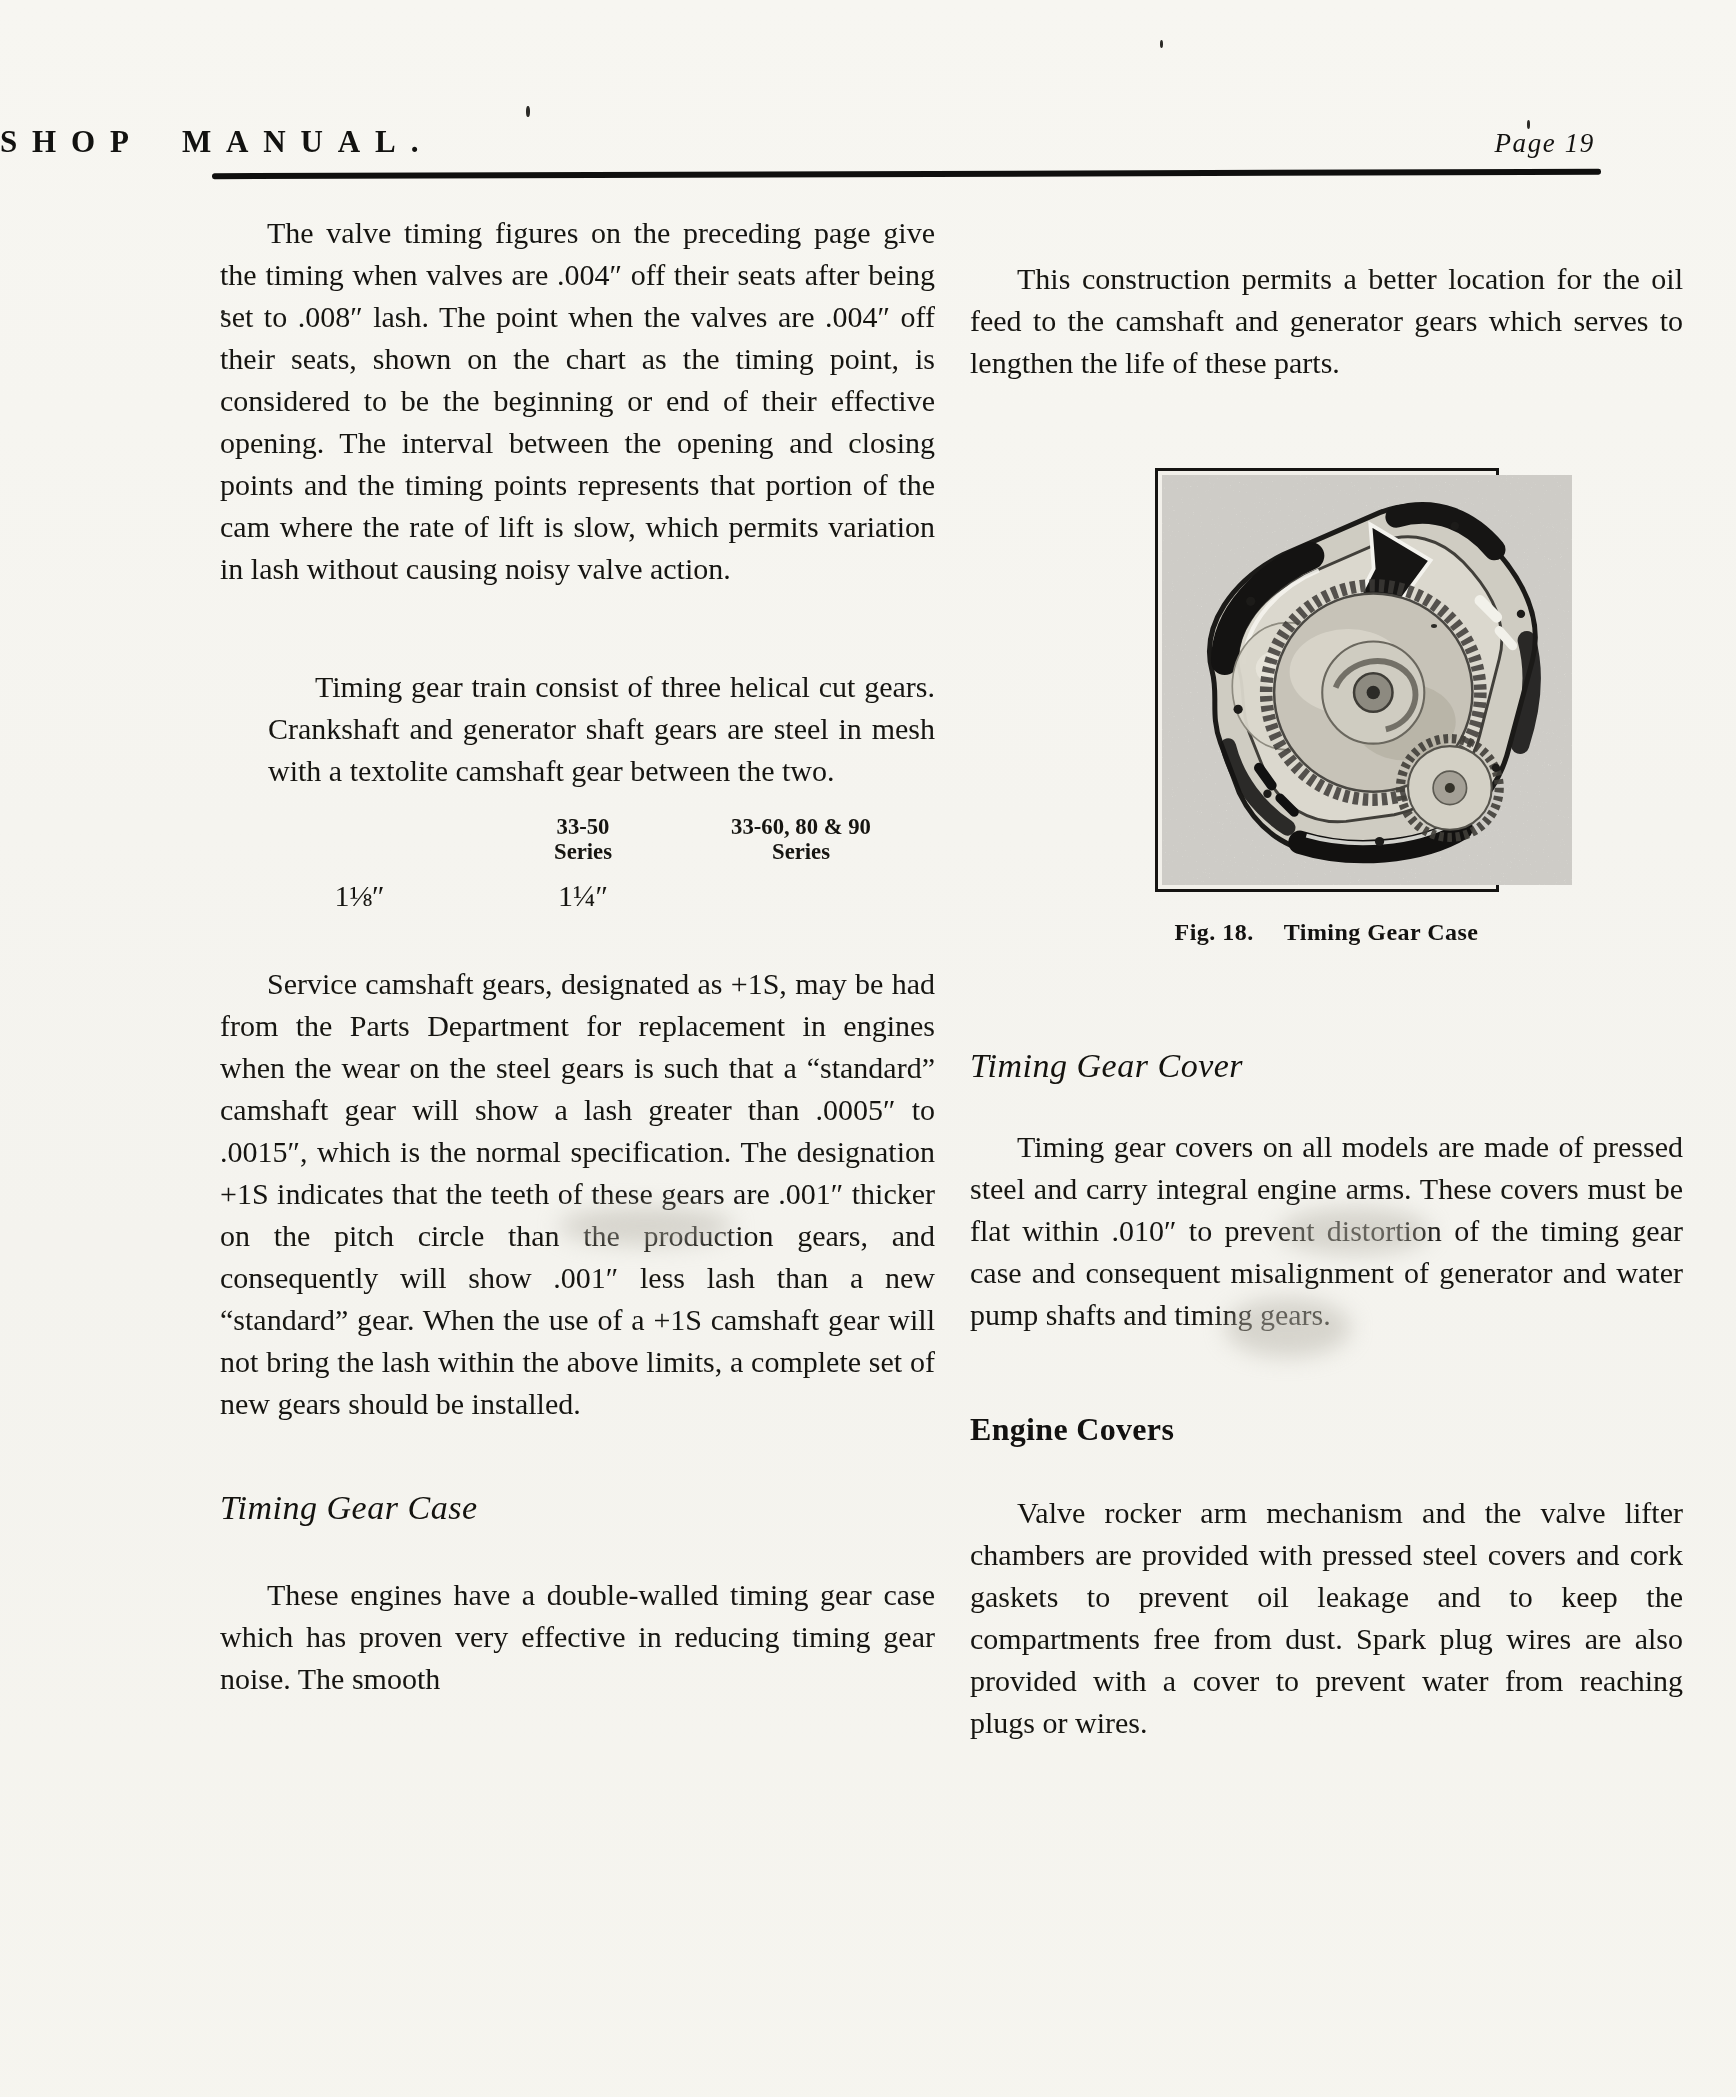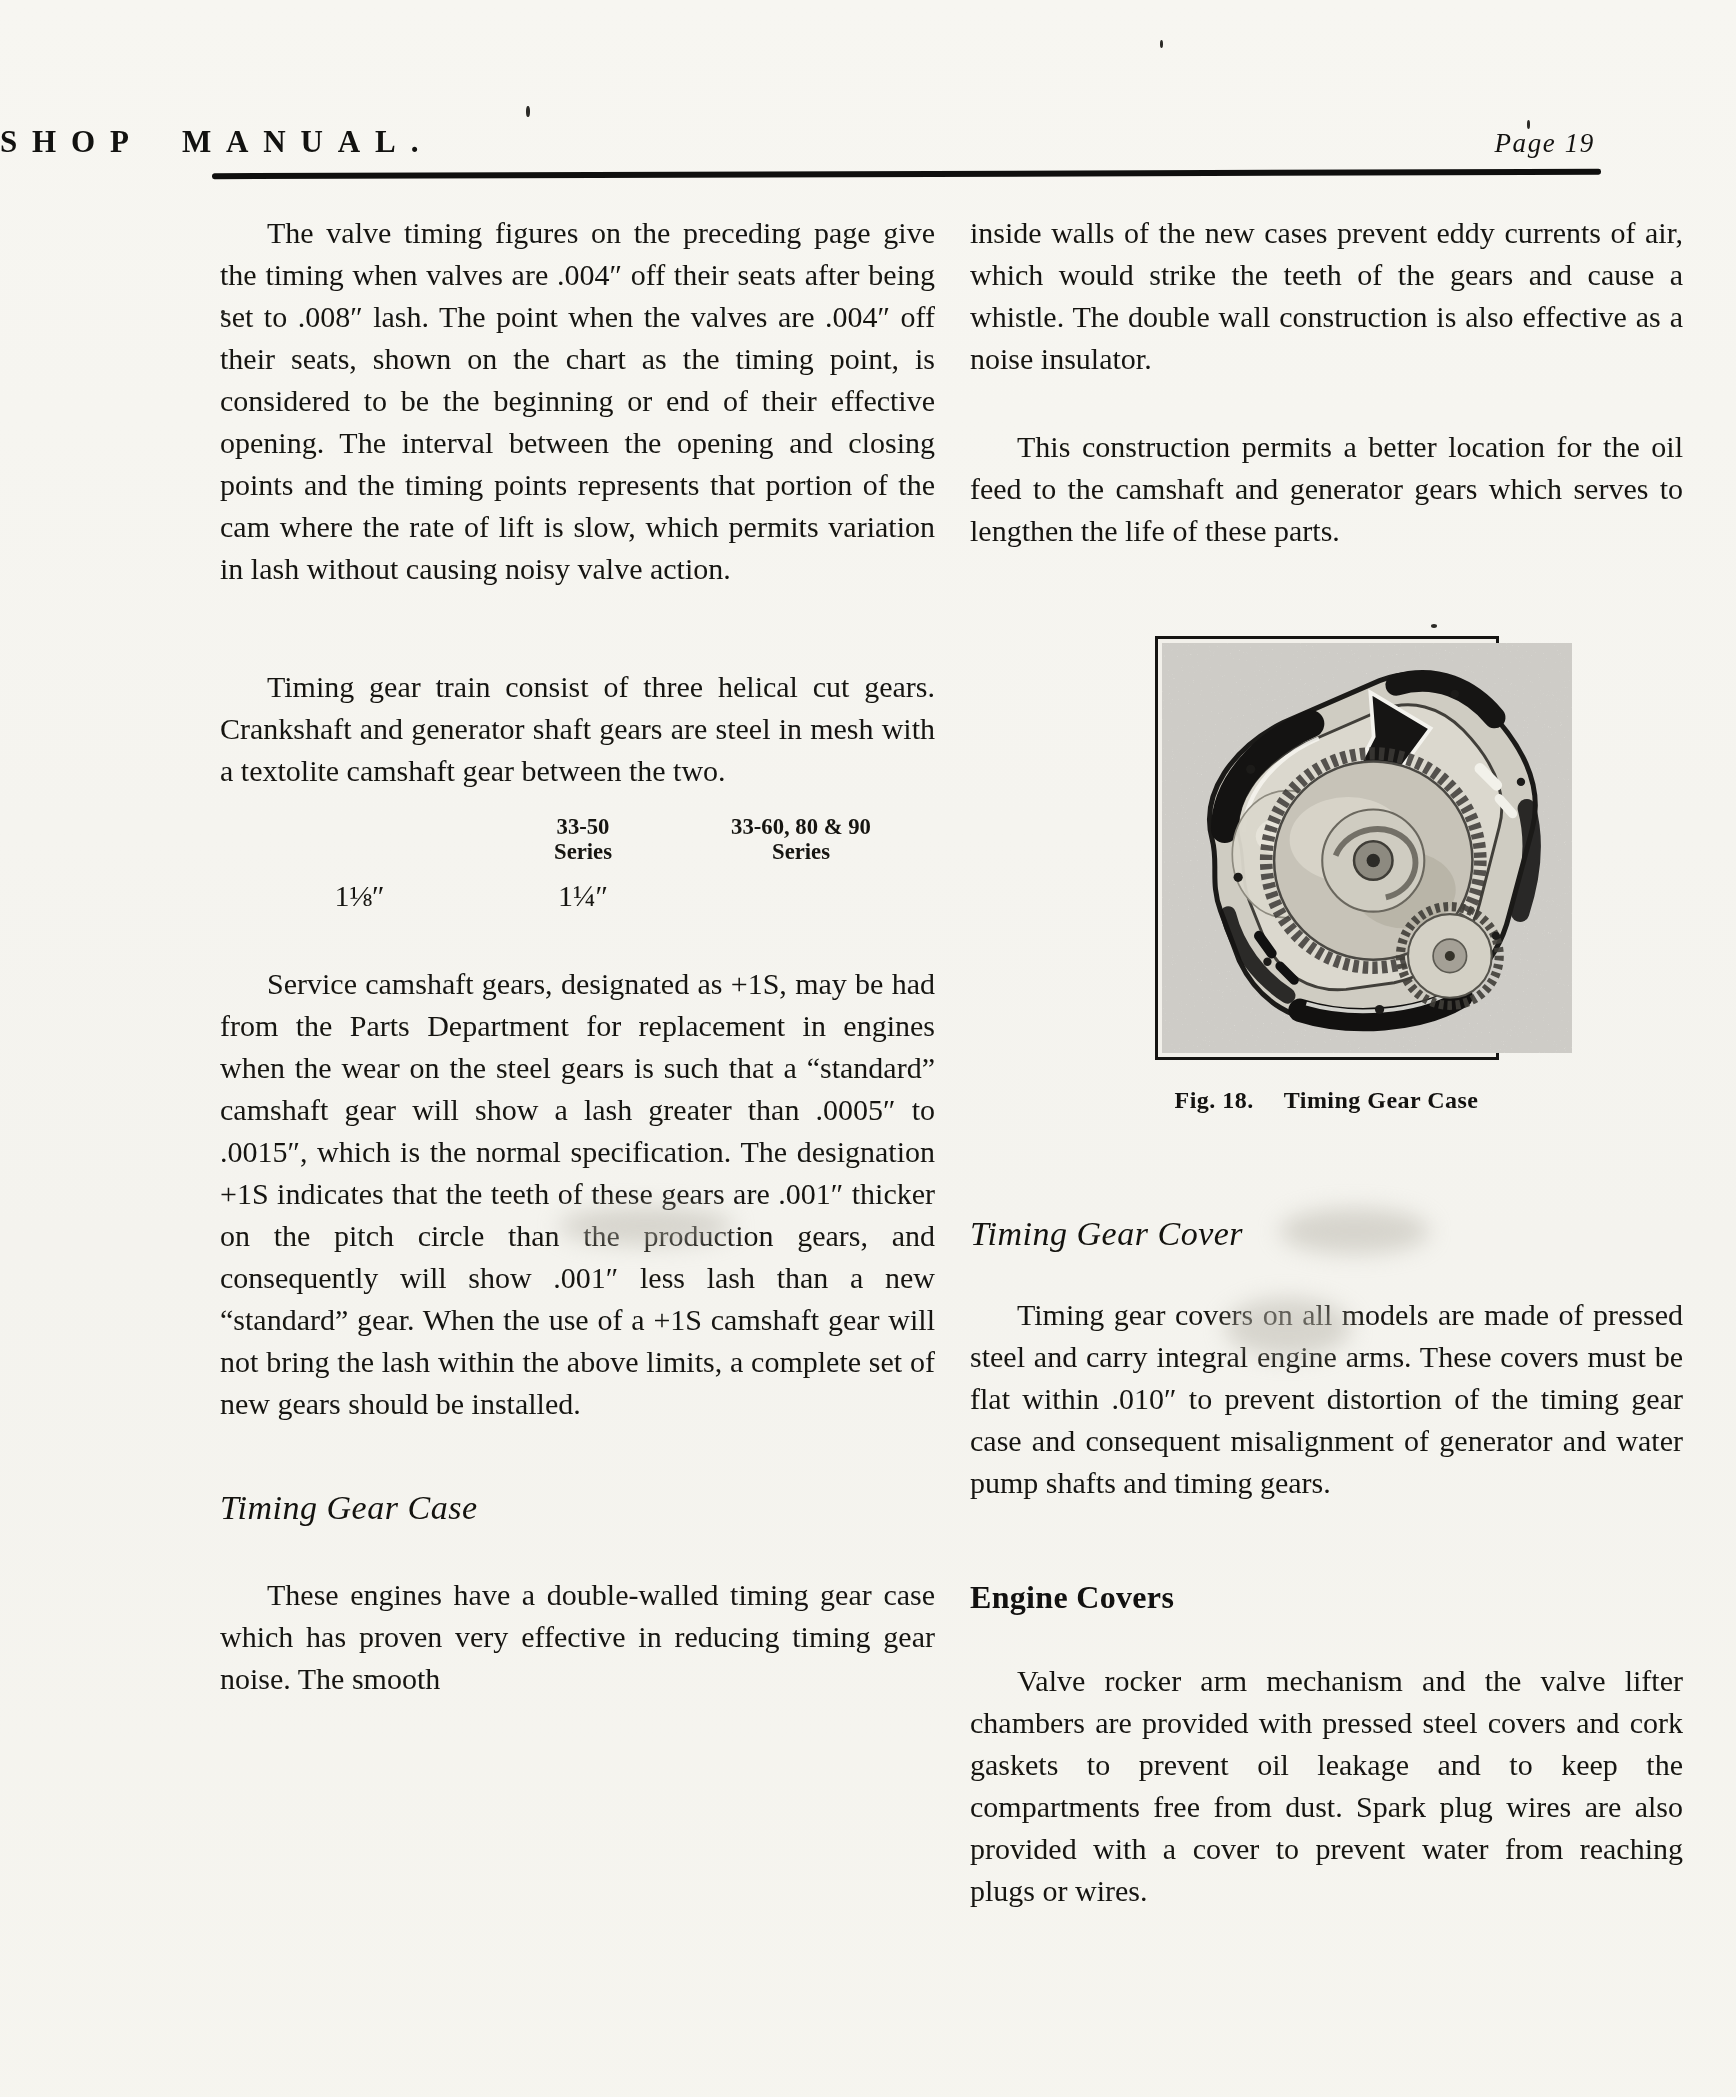--- a/index.html
+++ b/index.html
@@ -119,7 +119,6 @@
 </div>
 
 <div class="col col-right">
-  <p class="no-indent">inside walls of the new cases prevent eddy currents of air, which would strike the teeth of the gears and cause a whistle. The double wall construction is also effective as a noise insulator.</p>
   <p class="mt-para">This construction permits a better location for the oil feed to the camshaft and generator gears which serves to lengthen the life of these parts.</p>
 
   <div class="figure-wrap">

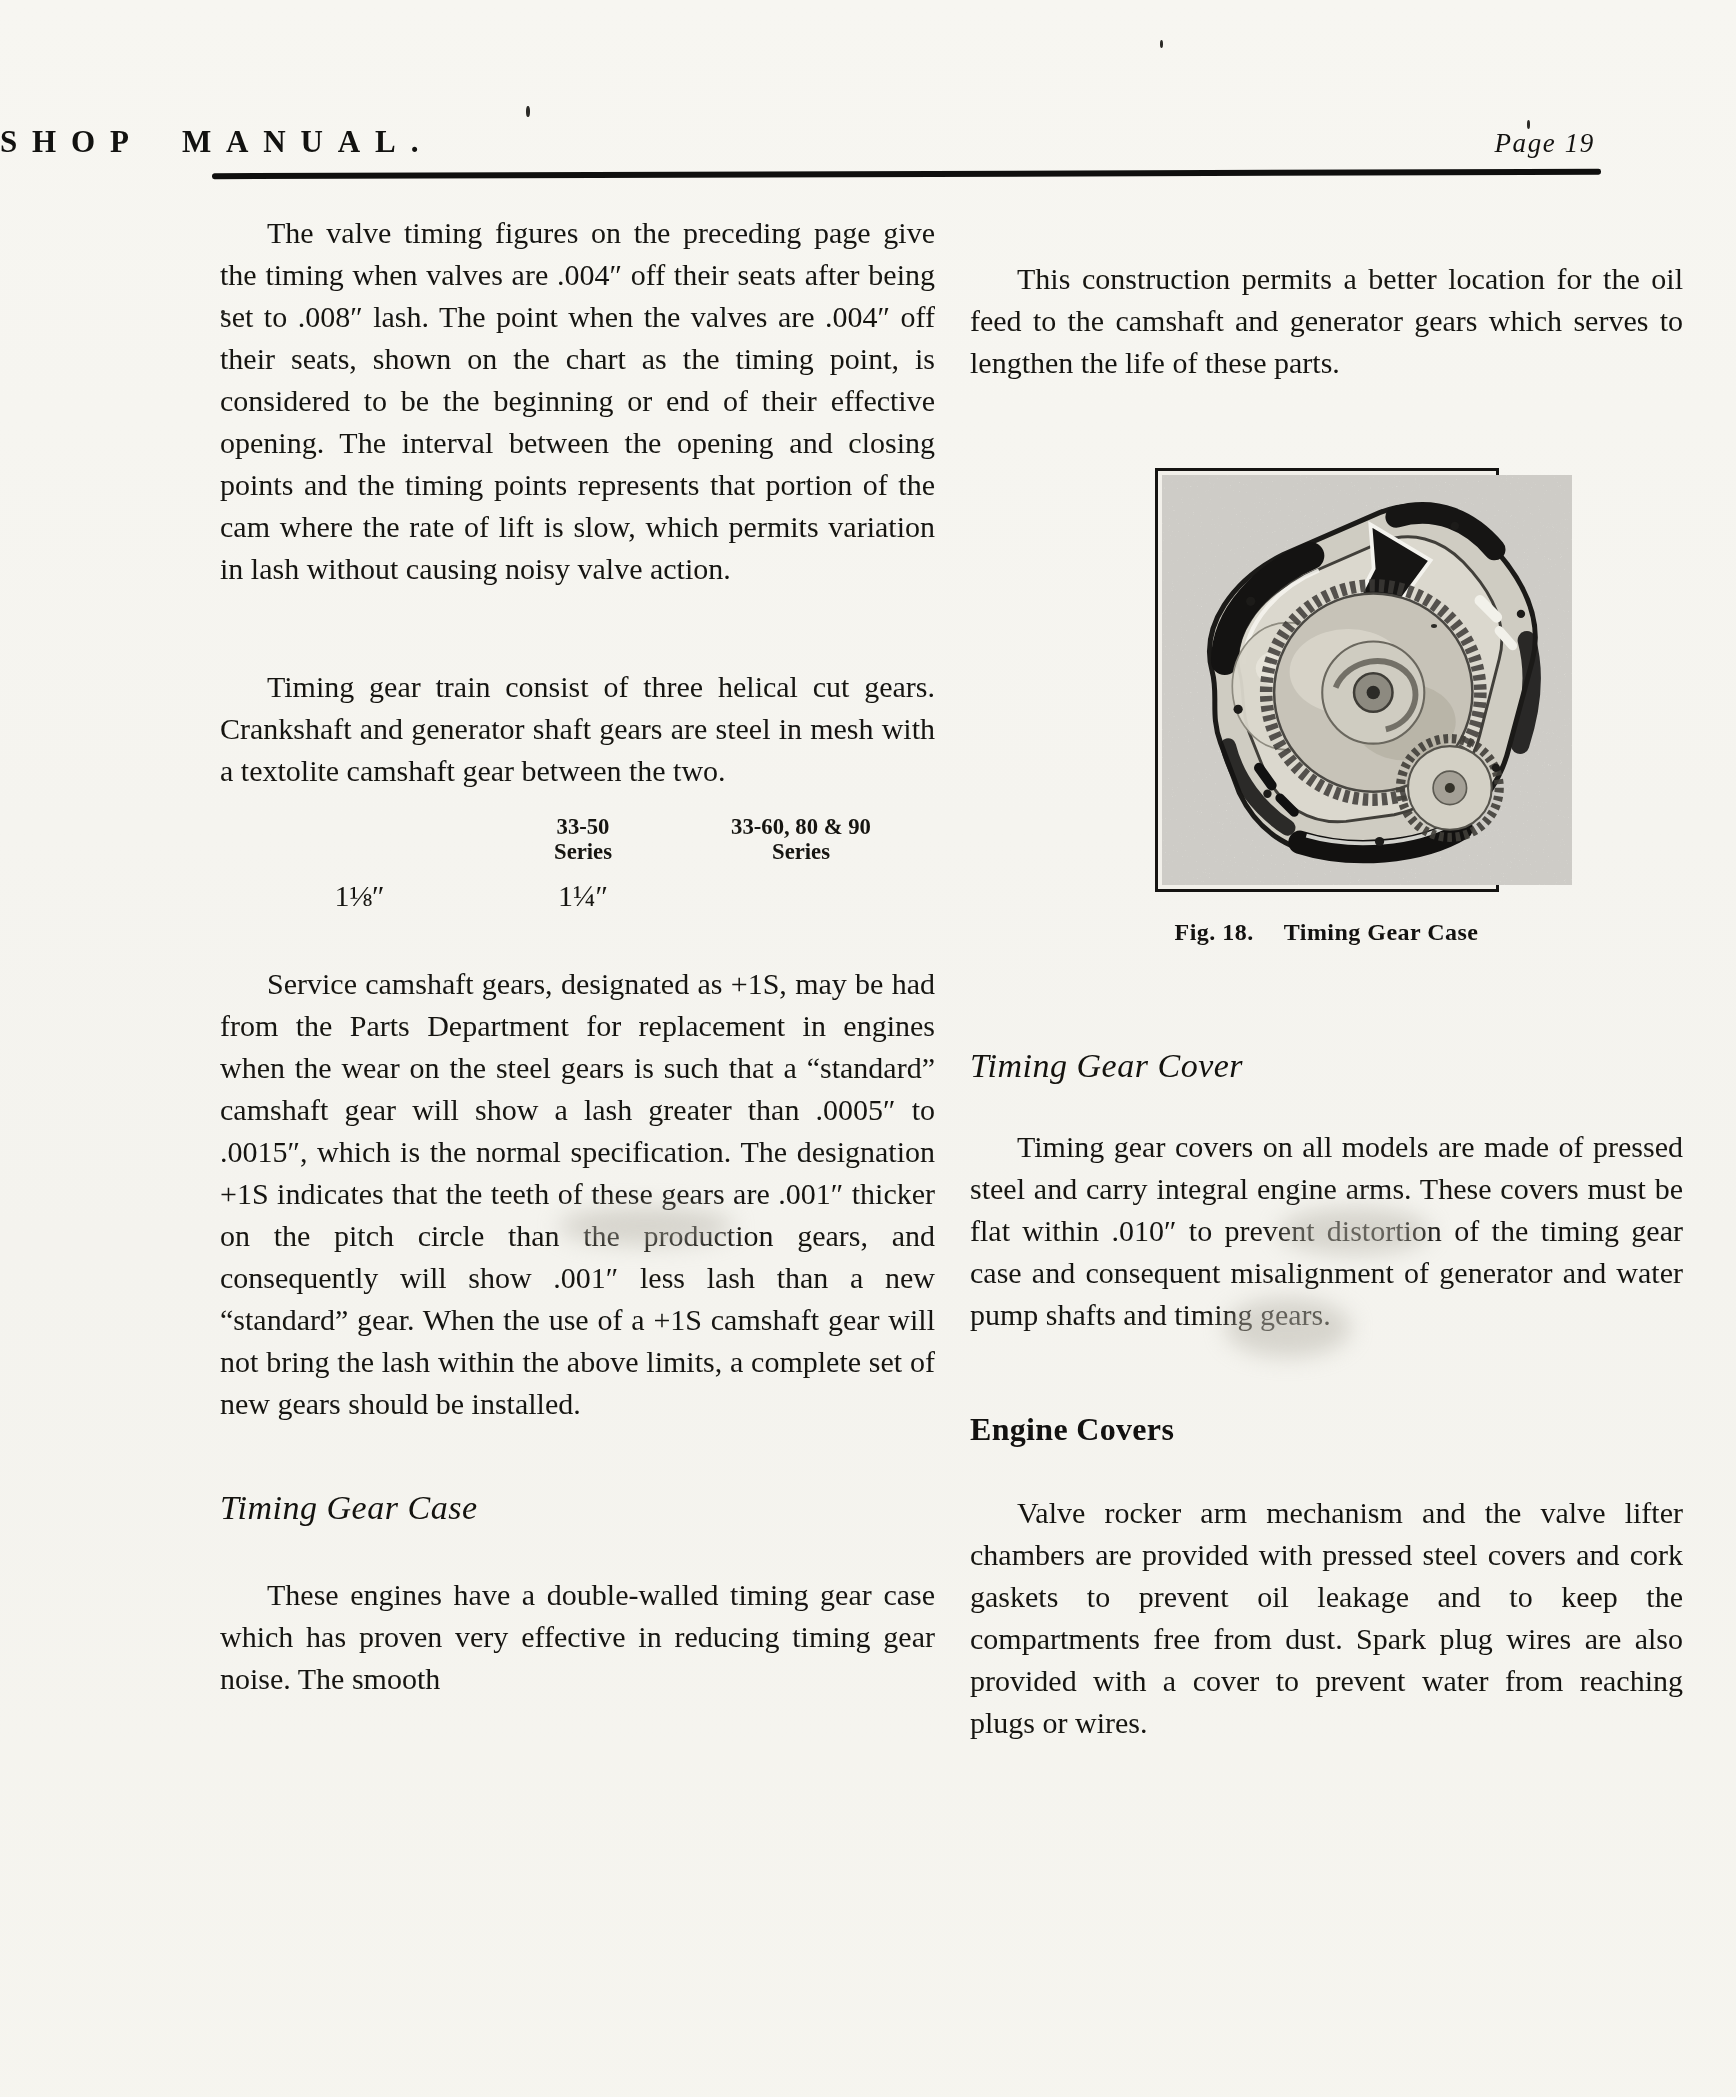--- a/index.html
+++ b/index.html
@@ -41,7 +41,7 @@
     margin:0;line-height:40px;color:#14130f;letter-spacing:.015em;
   }
   .mt-heading1{margin-top:105px;}
-  .mt-body1{margin-top:76px;}
+  .mt-body1{margin-top:76px;margin-left:48px;}
   .mt-heading2{margin-top:51px;}
   .mt-body2{margin-top:46px;}
   .mt-heading3{margin-top:63px;}

